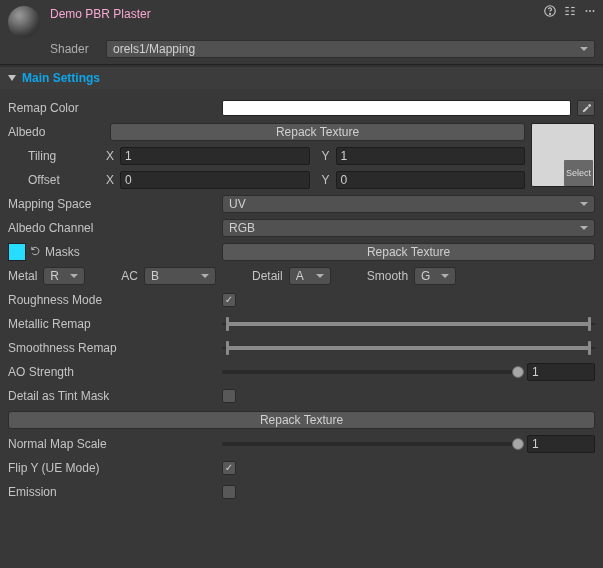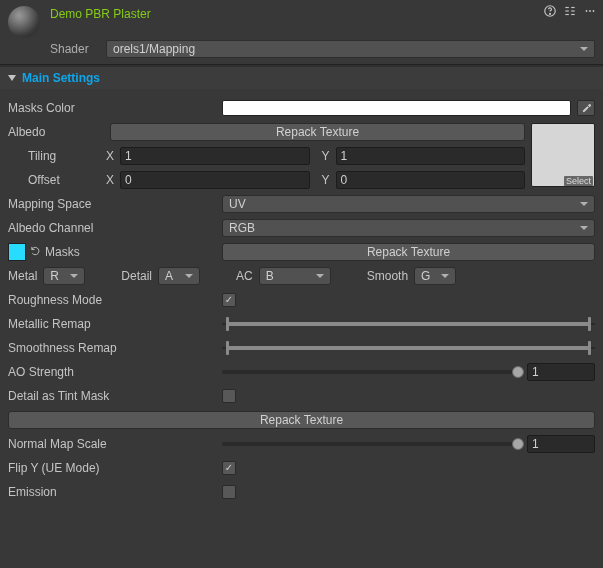--- a/index.html
+++ b/index.html
@@ -27,7 +27,7 @@
     margin-right: 10px;
   }
   .header-main { flex: 1; }
-  .title { color: #84cc16; font-size: 12px; padding-top: 1px; }
+  .title { color: #f9a8d4; font-size: 12px; padding-top: 1px; }
   .header-icons {
     position: absolute;
     right: 6px; top: 4px;

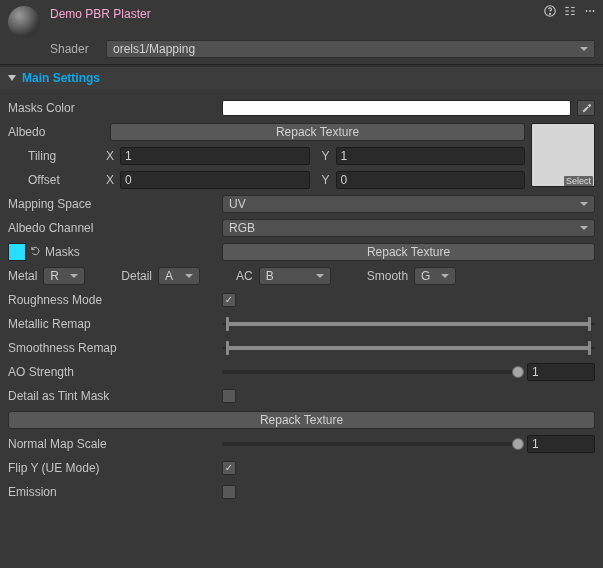--- a/index.html
+++ b/index.html
@@ -285,7 +285,7 @@
 <div class="body">
 
   <div class="row">
-    <div class="lbl-col">Masks Color</div>
+    <div class="lbl-col">Remap Color</div>
     <div class="ctl-col">
       <div class="color-swatch"></div>
       <div class="eyedrop">

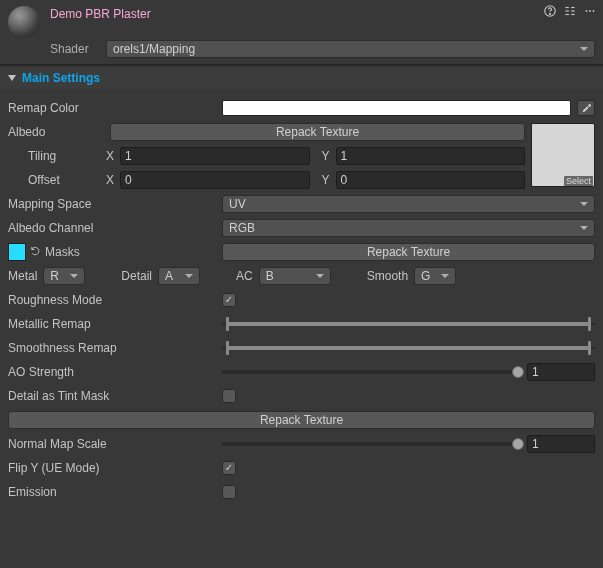--- a/index.html
+++ b/index.html
@@ -144,7 +144,7 @@
     font-size: 9px;
     color: #ddd;
     background: rgba(30,30,30,.6);
-    padding: 0 2px;
+    padding: 8px 2px;
     border-radius: 1px;
   }
 

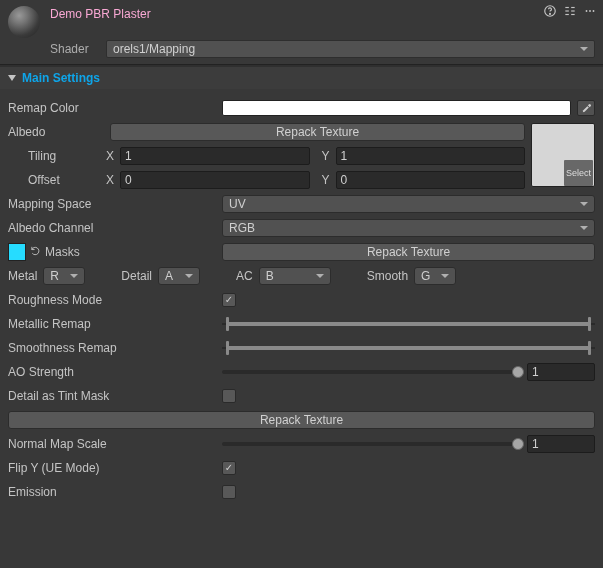--- a/index.html
+++ b/index.html
@@ -359,12 +359,12 @@
       <div class="dropdown-sml">R</div>
     </div>
     <div class="pair" style="margin-left:28px;">
+      <span>AC</span>
+      <div class="dropdown-sml" style="min-width:72px;">B</div>
+    </div>
+    <div class="pair" style="margin-left:28px;">
       <span>Detail</span>
       <div class="dropdown-sml">A</div>
-    </div>
-    <div class="pair" style="margin-left:28px;">
-      <span>AC</span>
-      <div class="dropdown-sml" style="min-width:72px;">B</div>
     </div>
     <div class="pair" style="margin-left:28px;">
       <span>Smooth</span>

